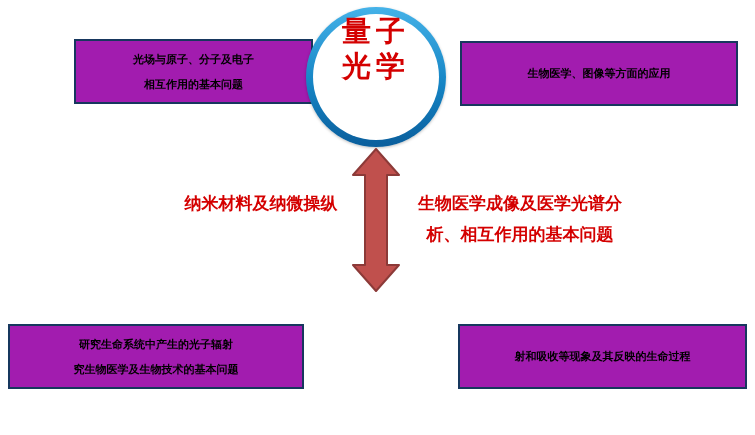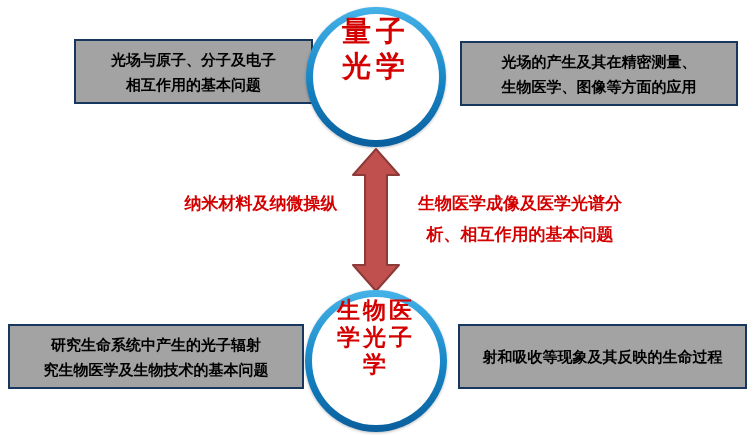--- a/index.html
+++ b/index.html
@@ -16,14 +16,14 @@
   .concept-box {
     position: absolute;
     border: 2px solid #17375E;
-    background: #a3a3a3;
+    background: #a21caf;
     display: flex;
     flex-direction: column;
     justify-content: center;
     align-items: center;
     text-align: center;
     font-weight: bold;
-    font-size: 15px;
+    font-size: 11px;
     line-height: 25px;
     color: #000000;
     box-sizing: border-box;

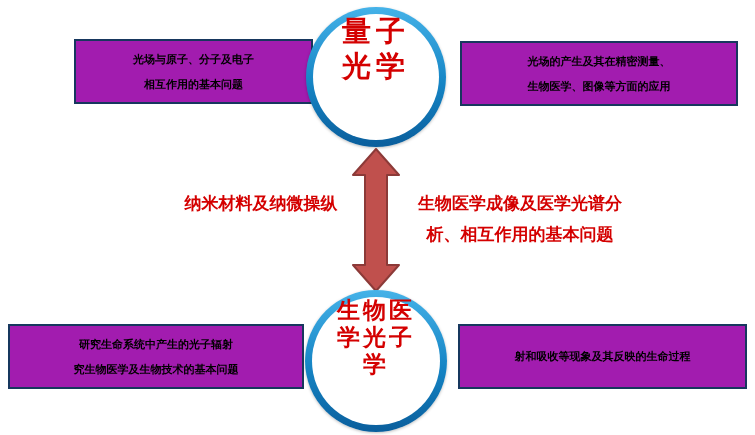--- a/index.html
+++ b/index.html
@@ -95,7 +95,6 @@
   </div>
 
   <div class="concept-box box-top-right">
-    <span>光场的产生及其在精密测量、</span>
     <span>生物医学、图像等方面的应用</span>
   </div>
 

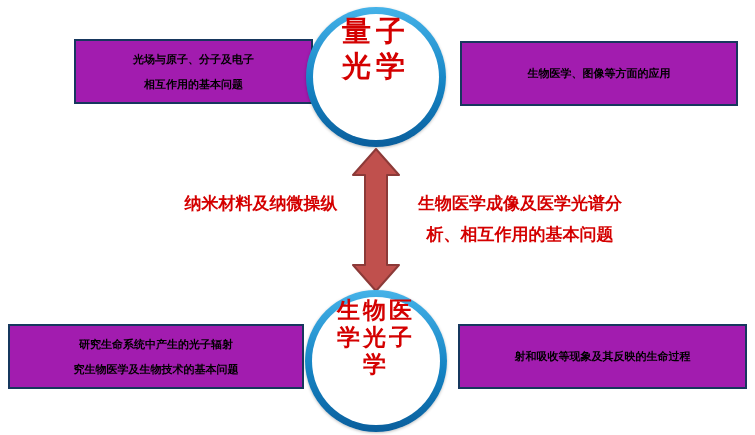--- a/index.html
+++ b/index.html
@@ -120,13 +120,6 @@
     <span>析、相互作用的基本问题</span>
   </div>
 
-  <div class="node-circle circle-bottom">
-    <div class="inner">
-      <span>生物医</span>
-      <span>学光子</span>
-      <span>学</span>
-    </div>
-  </div>
 
   <div class="concept-box box-bottom-left">
     <span>研究生命系统中产生的光子辐射</span>

